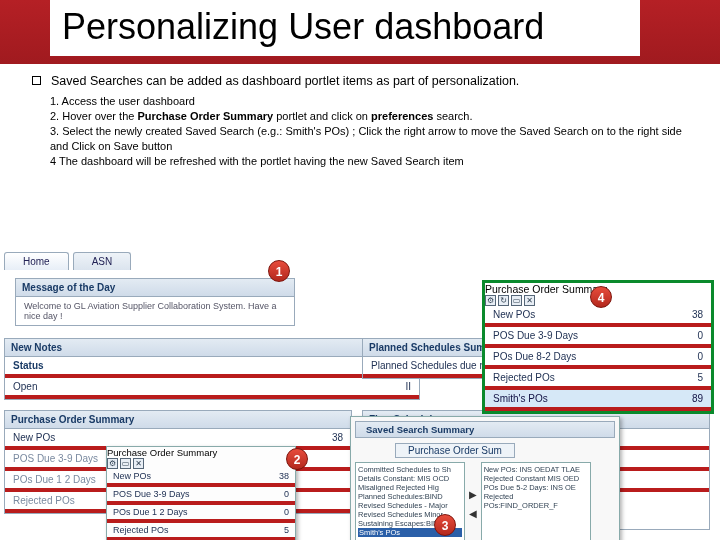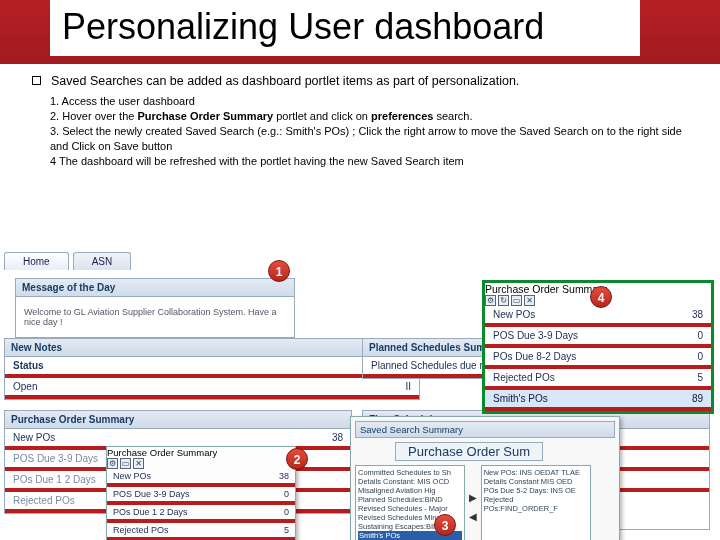--- a/index.html
+++ b/index.html
@@ -114,7 +114,7 @@
   .row.hdr { color: #1a3b66; font-weight: 700; }
 
   .motd { left: 4px; top: 48px; width: 280px; margin-left: 11px; }
-  .motd .body { padding: 10px 8px; color: #556; font-size: 9px; }
+  .motd .body { padding: 4px 8px; color: #556; font-size: 9px; }
 
   .notes { left: 4px; top: 108px; width: 416px; }
 

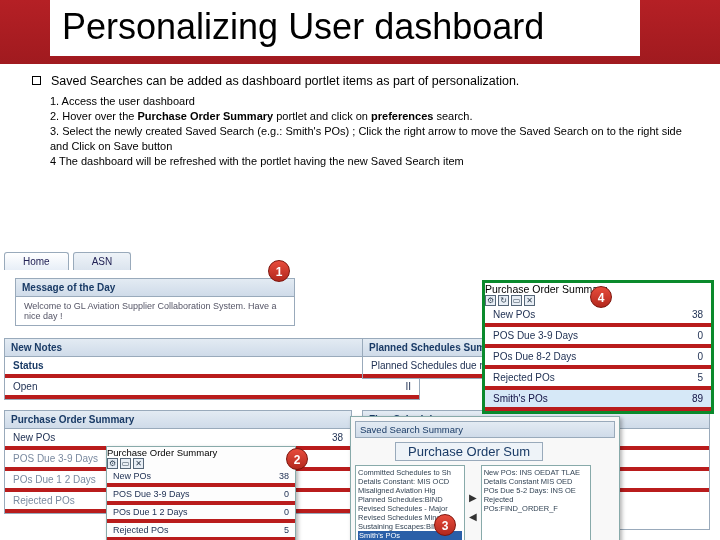--- a/index.html
+++ b/index.html
@@ -174,8 +174,8 @@
   }
   .dual .dh {
     background: linear-gradient(#e3ebf3,#cfdbe9);
-    font-size: 9.5px; color: #1a3b66; font-weight: 400;
-    padding: 2px 4px; border: 1px solid #9ab;
+    font-size: 9.5px; color: #1a3b66; font-weight: 700;
+    padding: 2px 10px; border: 1px solid #9ab;
     margin-bottom: 2px;
   }
   .inner-title {

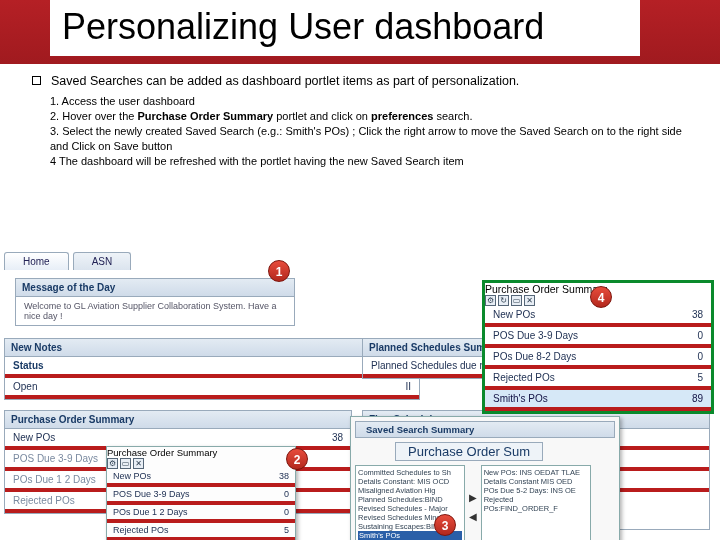--- a/index.html
+++ b/index.html
@@ -182,7 +182,7 @@
     display: inline-block;
     border: 1px solid #9ab;
     padding: 1px 12px;
-    font-size: 13px;
+    font-size: 10px;
     color: #1a3b66;
     margin: 2px 0 4px 40px;
     background: #eef3f8;

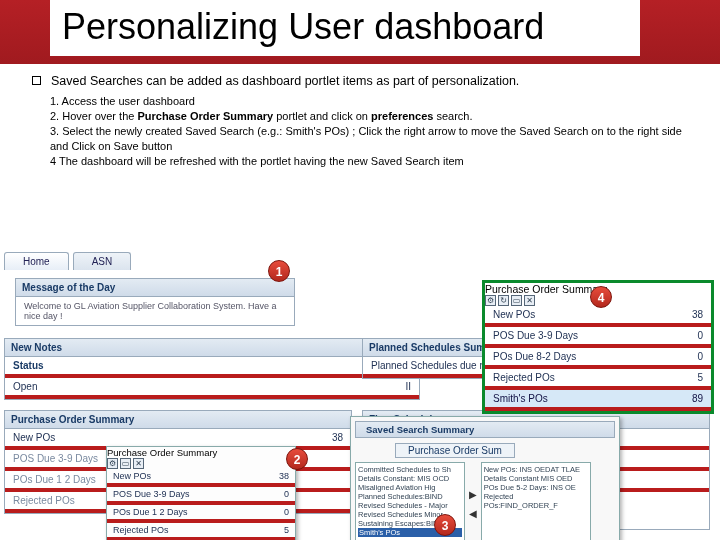--- a/index.html
+++ b/index.html
@@ -400,7 +400,7 @@
       </div>
       <div class="listbox">
         <div>New POs: INS  OEDAT  TLAE</div>
-        <div>Details Constant MIS OED</div>
+        <div>Rejected Constant MIS OED</div>
         <div>POs Due 5-2 Days: INS  OE</div>
         <div>Rejected POs:FIND_ORDER_F</div>
       </div>

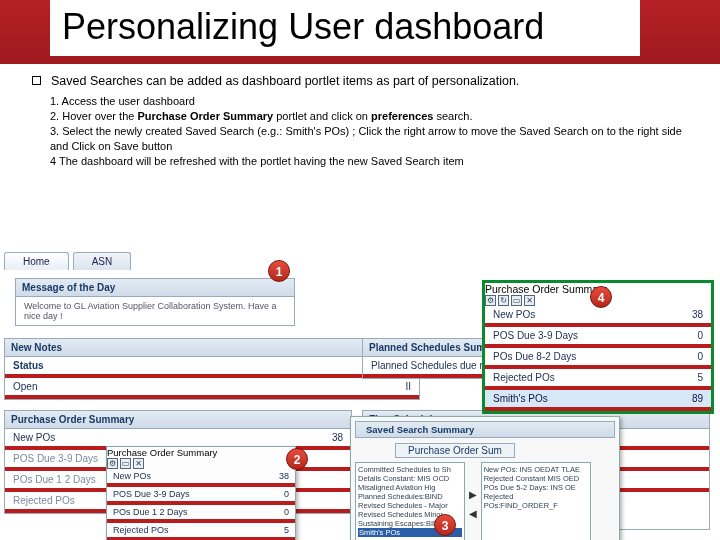--- a/index.html
+++ b/index.html
@@ -387,7 +387,7 @@
       <div class="listbox">
         <div>Committed Schedules to Sh</div>
         <div>Details Constant: MIS  OCD</div>
-        <div>Misaligned Aviation Hig</div>
+        <div>Misaligned Rejected Hig</div>
         <div>Planned Schedules:BIND</div>
         <div>Revised Schedules - Major</div>
         <div>Revised Schedules Minor</div>

